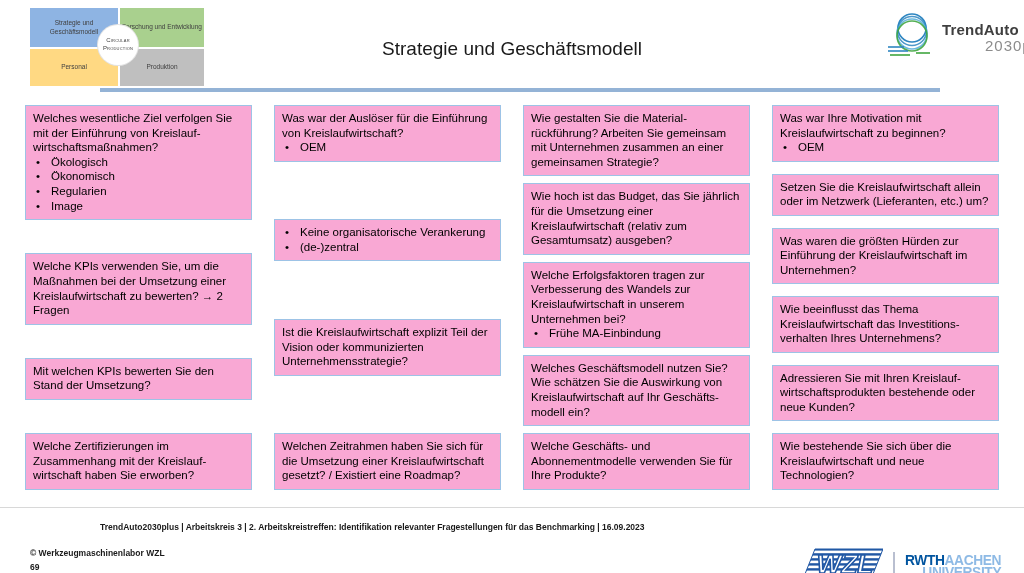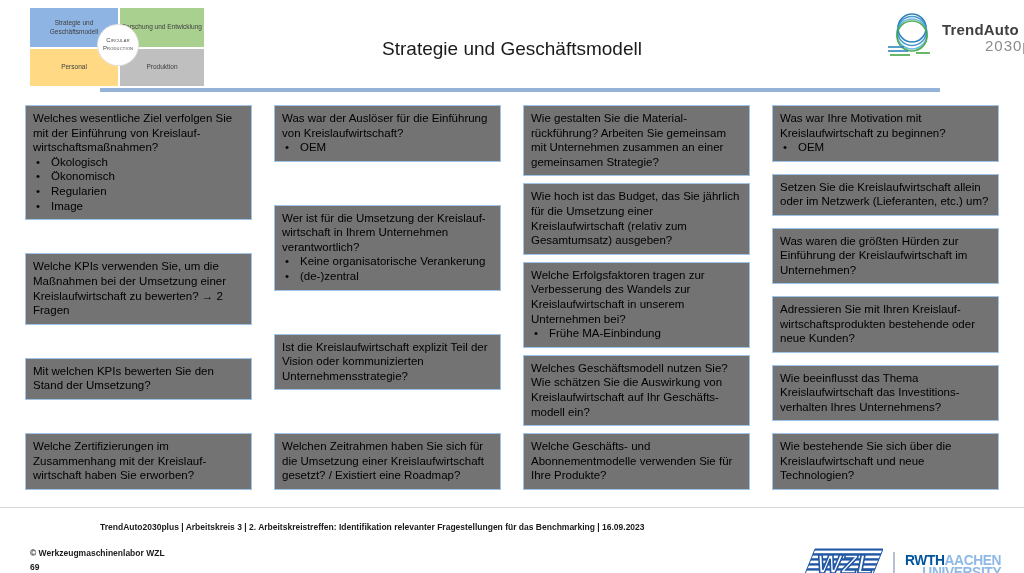--- a/index.html
+++ b/index.html
@@ -34,7 +34,7 @@
   .grid{position:absolute;left:25px;top:105px;display:grid;
     grid-template-columns:repeat(4,227px);column-gap:22px;}
   .qcol{display:flex;flex-direction:column;justify-content:space-between;height:385px;}
-  .qbox{border:1.5px solid #9DC3E6;background:#737373;padding:5px 7px 6px 7px;
+  .qbox{border:1.5px solid #9DC3E6;background:#f9a8d4;padding:5px 7px 6px 7px;
     font-size:11.5px;line-height:1.27;color:#000;}
   .bullet{display:flex;}
   .bullet .dot{flex:0 0 15px;padding-left:3px;}

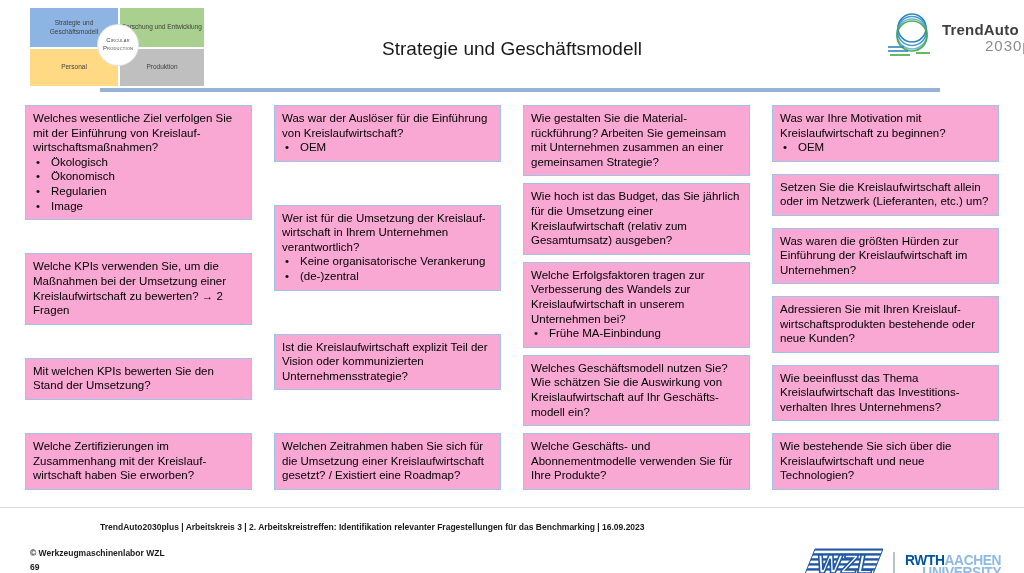--- a/index.html
+++ b/index.html
@@ -130,7 +130,6 @@
           </div>
         </div>
         <div class="qbox">
-          <div>Wer ist für die Umsetzung der Kreislauf-wirtschaft in Ihrem Unternehmen verantwortlich?</div>
           <div class="bullet">
             <span class="dot">•</span>
             <span>Keine organisatorische Verankerung</span>

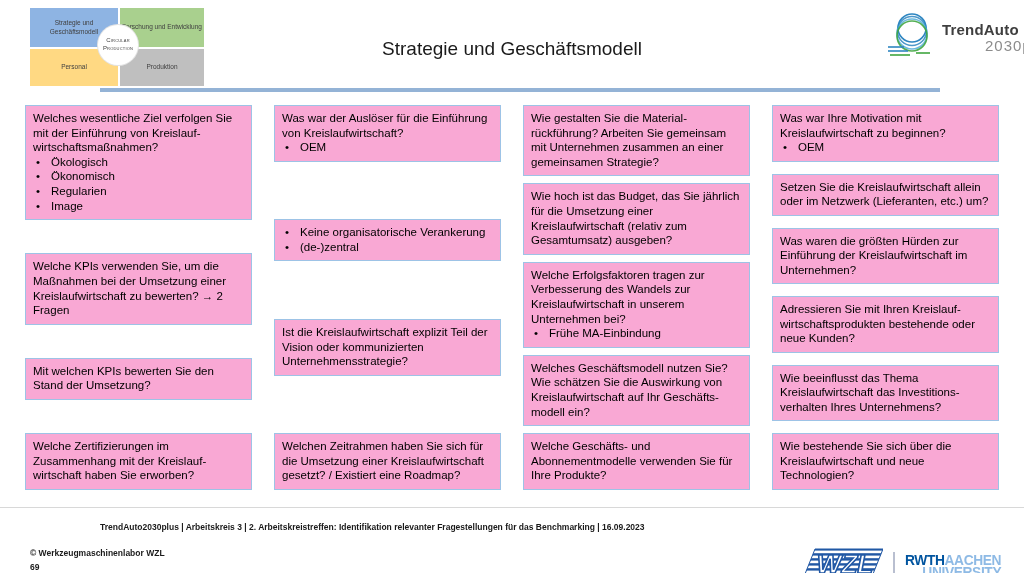--- a/index.html
+++ b/index.html
@@ -182,10 +182,10 @@
           <div>Was waren die größten Hürden zur Einführung der Kreislaufwirtschaft im Unternehmen?</div>
         </div>
         <div class="qbox">
+          <div>Wie beeinflusst das Thema Kreislaufwirtschaft das Investitions-verhalten Ihres Unternehmens?</div>
+        </div>
+        <div class="qbox">
           <div>Adressieren Sie mit Ihren Kreislauf-wirtschaftsprodukten bestehende oder neue Kunden?</div>
-        </div>
-        <div class="qbox">
-          <div>Wie beeinflusst das Thema Kreislaufwirtschaft das Investitions-verhalten Ihres Unternehmens?</div>
         </div>
         <div class="qbox">
           <div>Wie bestehende Sie sich über die Kreislaufwirtschaft und neue Technologien?</div>

